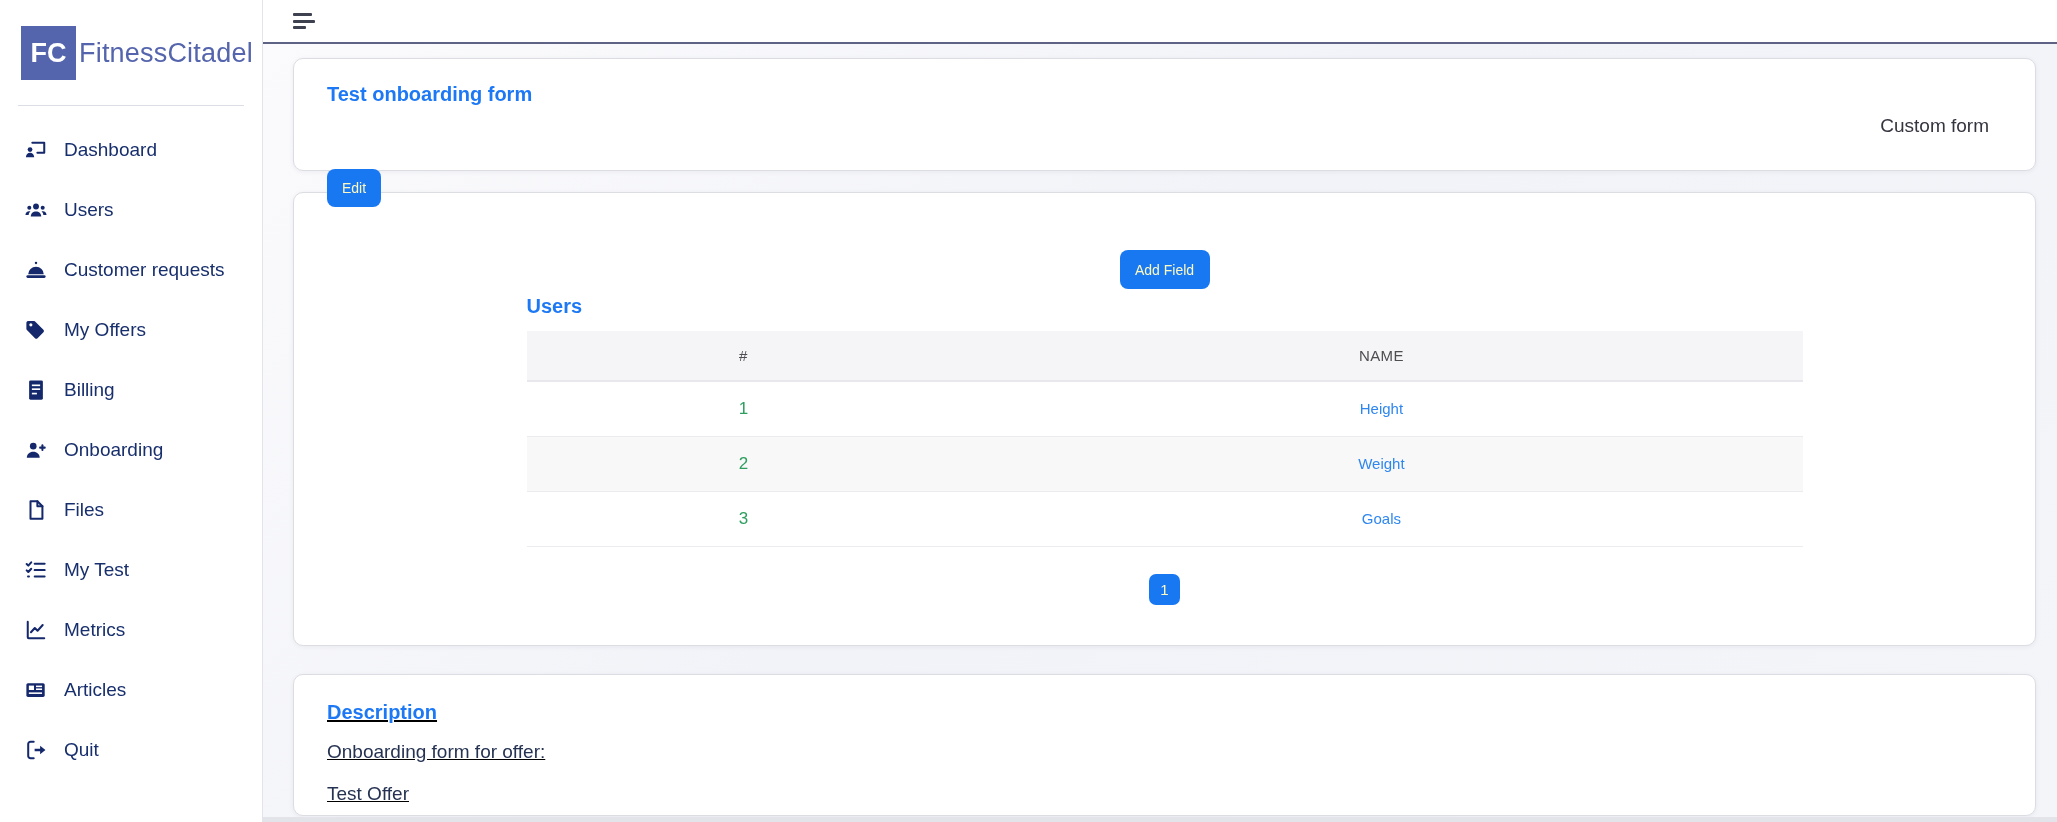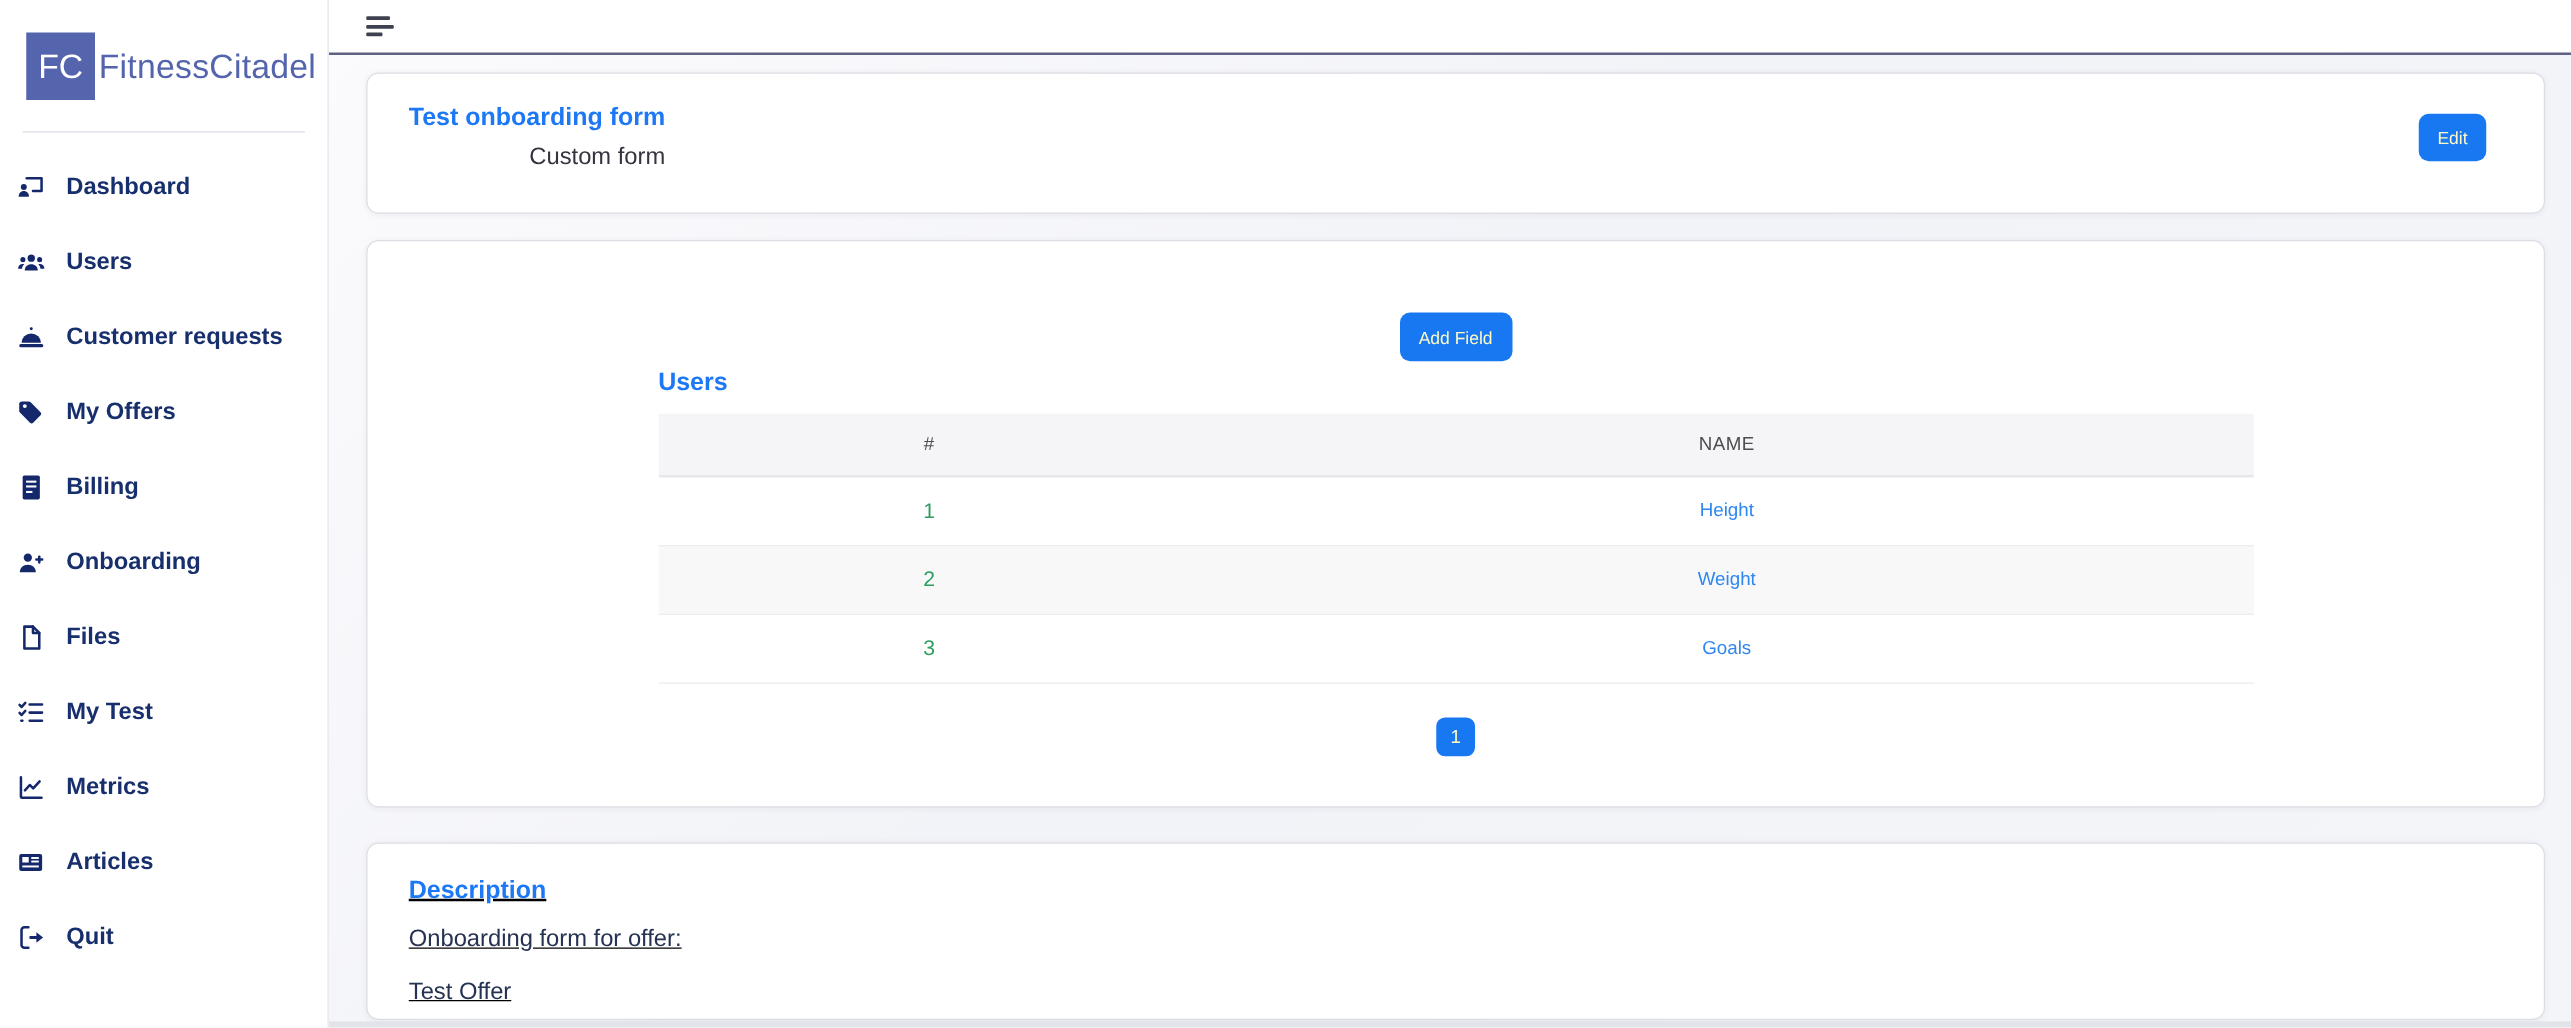--- a/index.html
+++ b/index.html
@@ -21,7 +21,7 @@
   .logo-badge {
     width: 55px; height: 54px; background: #5565ad; color: #ffffff;
     display: flex; align-items: center; justify-content: center;
-    font-size: 27px; font-weight: 400;
+    font-size: 27px; font-weight: 700;
   }
   .logo-text { color: #5565ad; font-size: 27px; margin-left: 3px; letter-spacing: 0.2px; }
   .sidebar-divider { border-top: 1px solid #dcdee6; margin: 25px 18px 0 18px; }

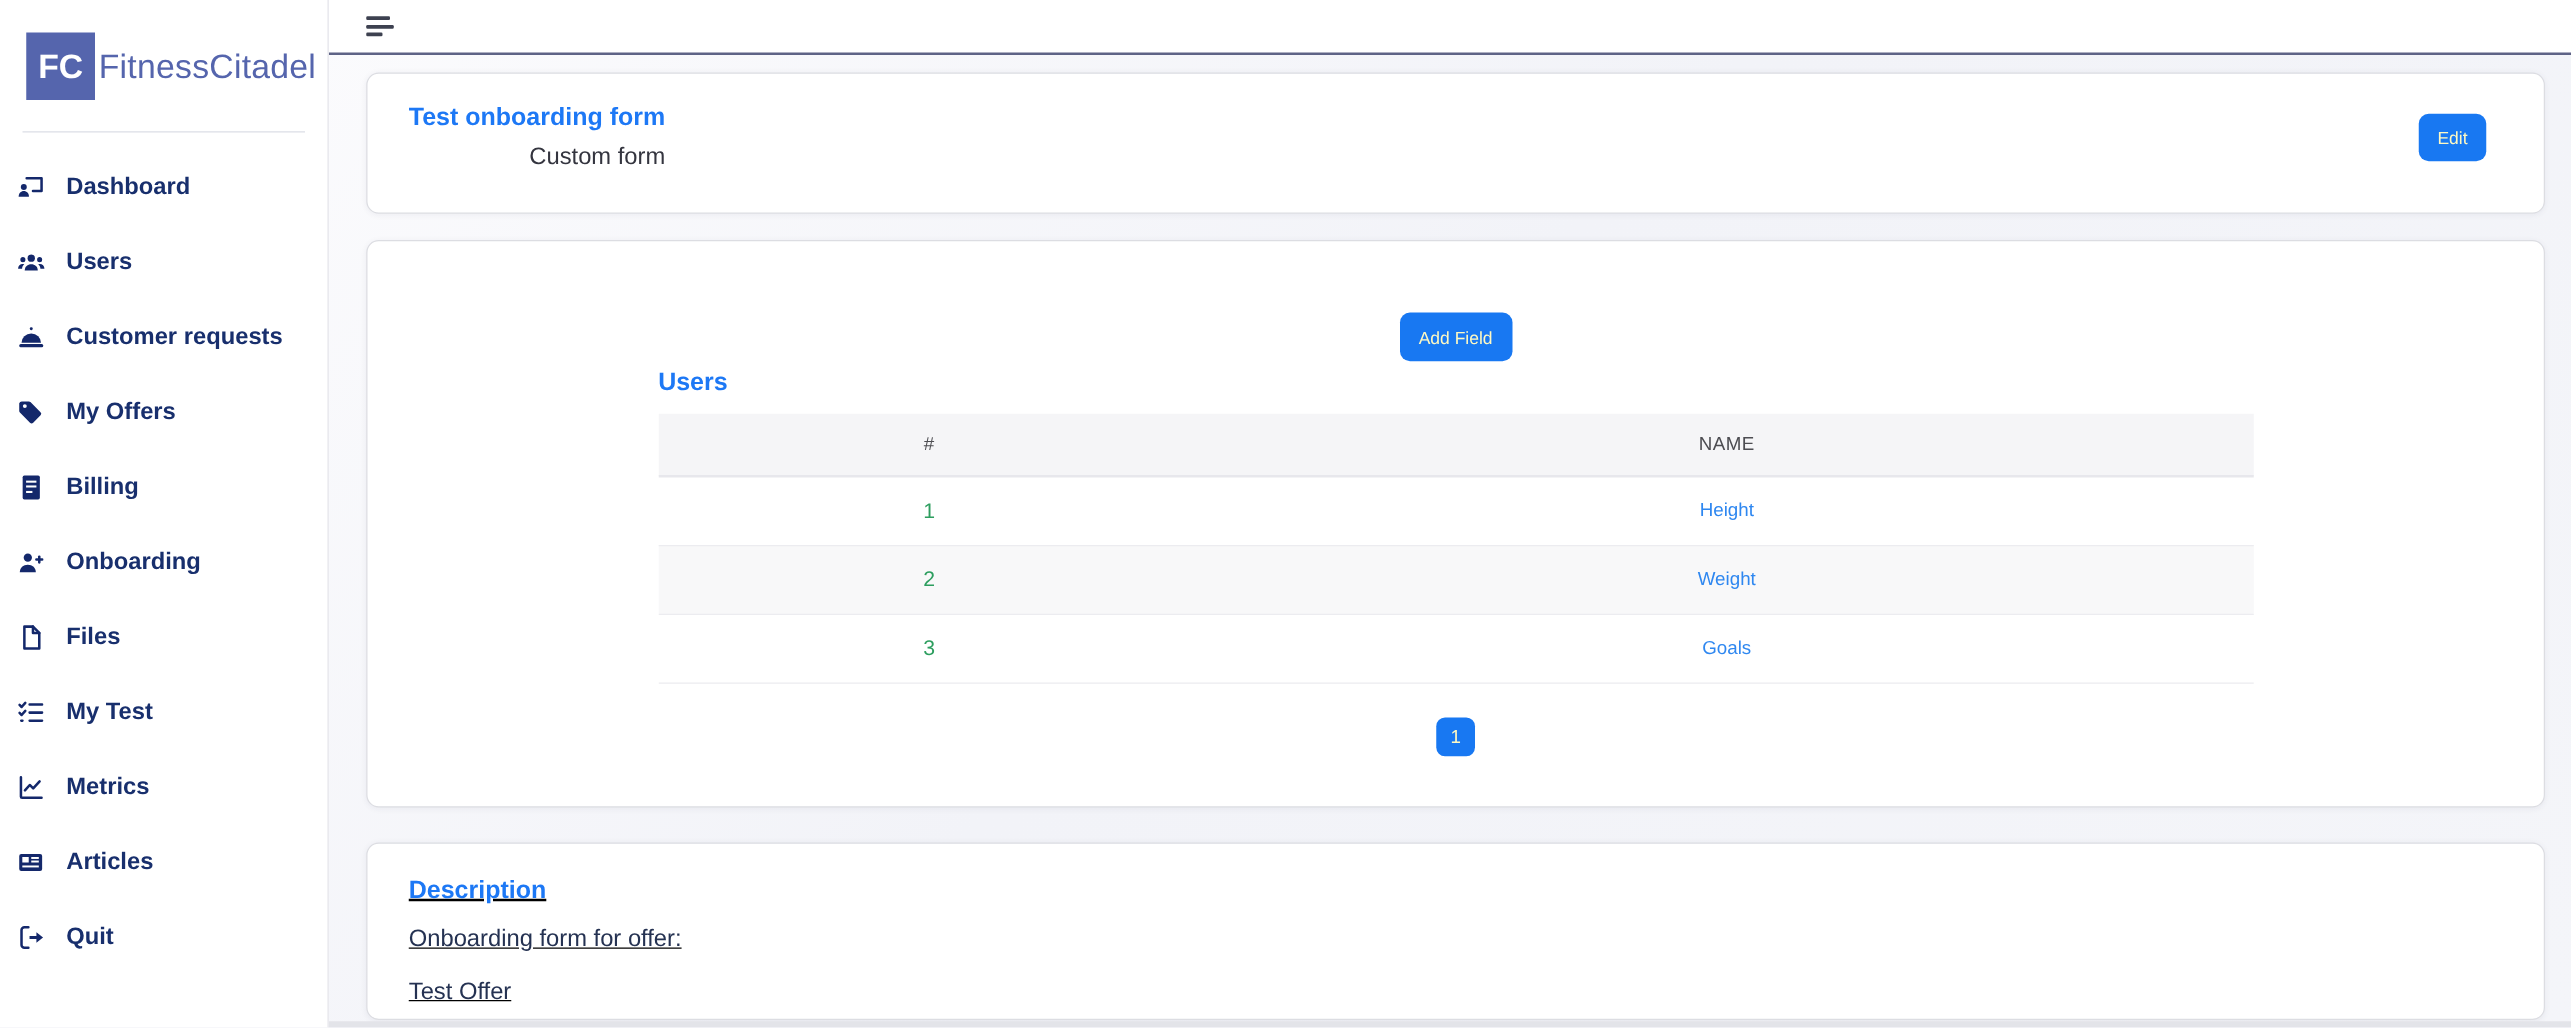--- a/index.html
+++ b/index.html
@@ -61,7 +61,7 @@
   .blue-heading { color: #1d78f5; font-size: 20px; font-weight: 700; }
 
   
-  .card-form-header { height: 113px; display: flex; justify-content: space-between; padding: 0 46px 0 33px; }
+  .card-form-header { height: 113px; display: flex; justify-content: space-between; padding: 0 46px 0 33px; flex-direction: column; }
   .form-header-text { padding-top: 24px; }
   .form-subtitle { margin-top: 9px; color: #34353f; font-size: 19px; text-align: right; }
   .btn {

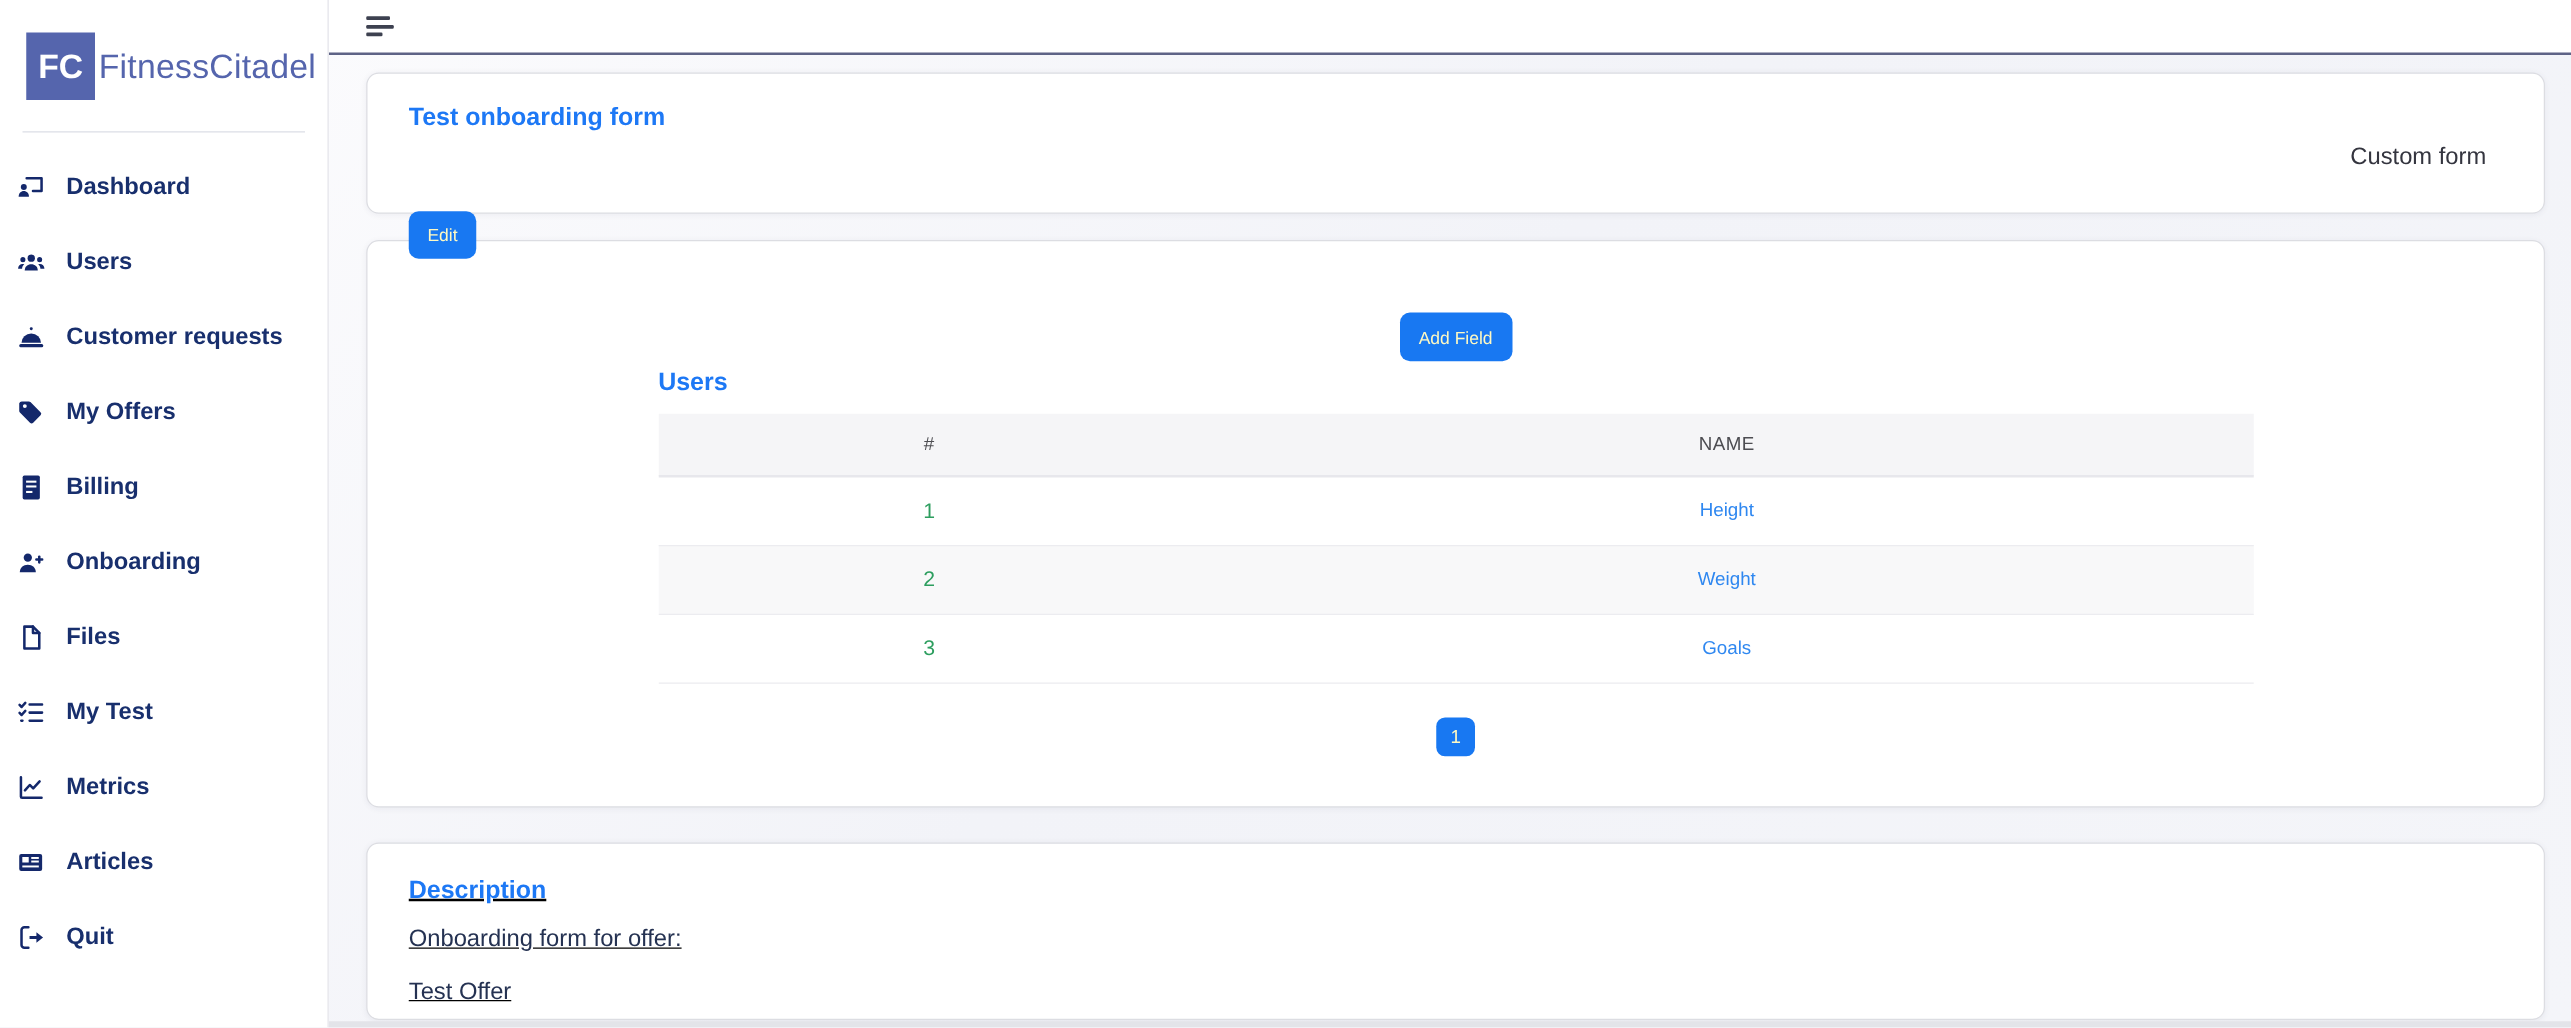--- a/index.html
+++ b/index.html
@@ -28,8 +28,8 @@
   .nav { margin-top: 14px; }
   .nav-item {
     height: 60px; display: flex; align-items: center; gap: 16px;
-    padding-left: 13px; cursor: pointer;
-    color: #182f6d; font-size: 19px; font-weight: bold;
+    padding-left: 24px; cursor: pointer;
+    color: #182f6d; font-size: 19px;
   }
   .nav-icon { width: 24px; height: 24px; display: flex; align-items: center; justify-content: center; flex: none; }
   .nav-icon svg { width: 22px; height: 22px; }

